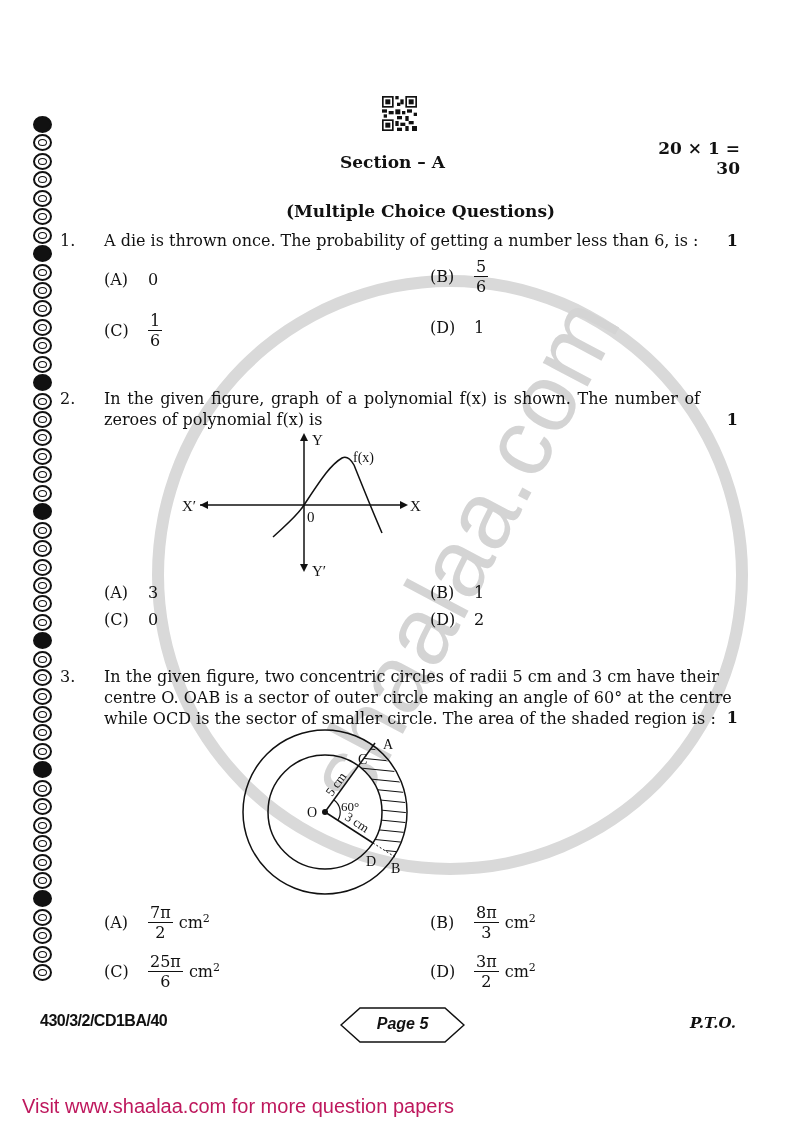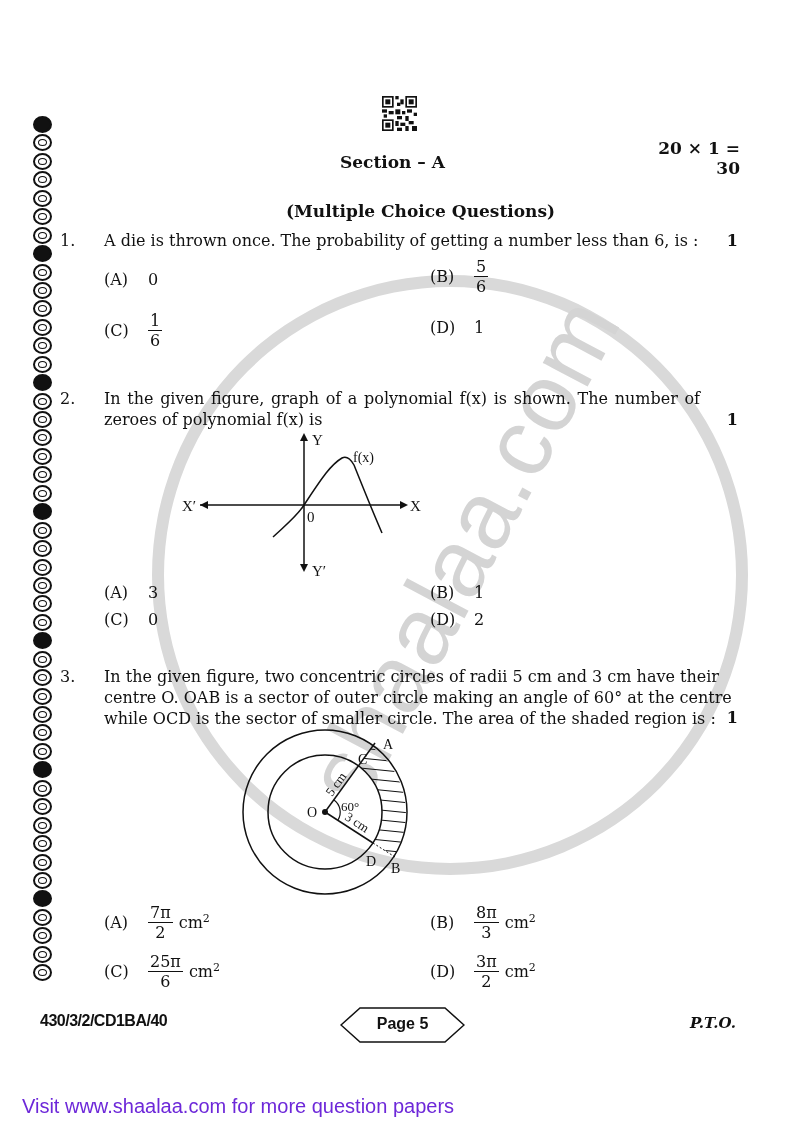--- a/index.html
+++ b/index.html
@@ -53,7 +53,7 @@
     .unit sup { font-size: 11px; }
 
     .footer-code { left: 40px; top: 1012px; font-size: 16px; font-weight: bold; font-family: "Liberation Sans", "DejaVu Sans", sans-serif; letter-spacing: -0.5px; }
-    .footer-page { left: 340px; top: 1007px; width: 125px; height: 36px; }
+    .footer-page { left: 340px; top: 1007px; width: 125px; height: 36px; font-style: italic; }
     .footer-page span { position: absolute; left: 0; top: 8px; width: 125px; text-align: center; font-size: 16px; font-weight: bold; font-family: "Liberation Sans", "DejaVu Sans", sans-serif; }
     .footer-pto { left: 690px; top: 1014px; font-size: 15px; font-weight: bold; font-style: italic; }
 

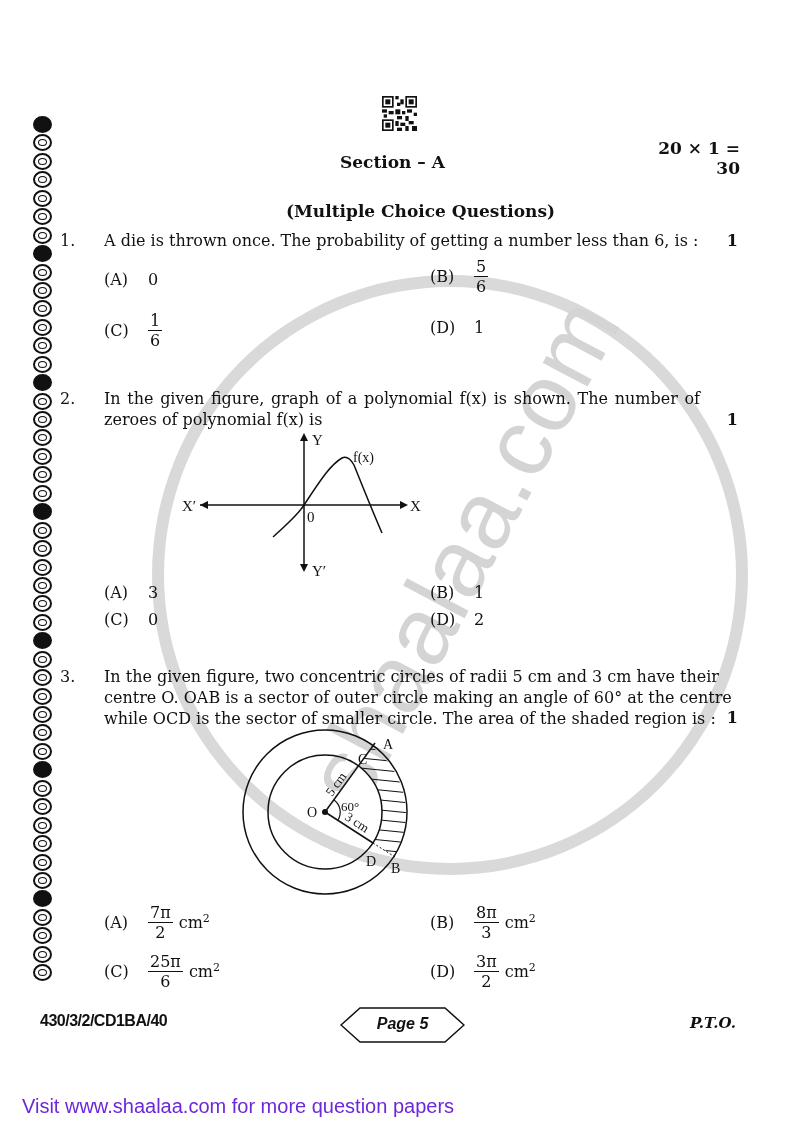--- a/index.html
+++ b/index.html
@@ -57,7 +57,7 @@
     .footer-page span { position: absolute; left: 0; top: 8px; width: 125px; text-align: center; font-size: 16px; font-weight: bold; font-family: "Liberation Sans", "DejaVu Sans", sans-serif; }
     .footer-pto { left: 690px; top: 1014px; font-size: 15px; font-weight: bold; font-style: italic; }
 
-    .visit { left: 22px; top: 1095px; font-family: "Liberation Sans", "DejaVu Sans", sans-serif; font-size: 20px; color: #6d28d9; }
+    .visit { left: 22px; top: 1095px; font-family: "Liberation Sans", "DejaVu Sans", sans-serif; font-size: 20px; color: #be185d; }
   </style>
 </head>
 <body>

